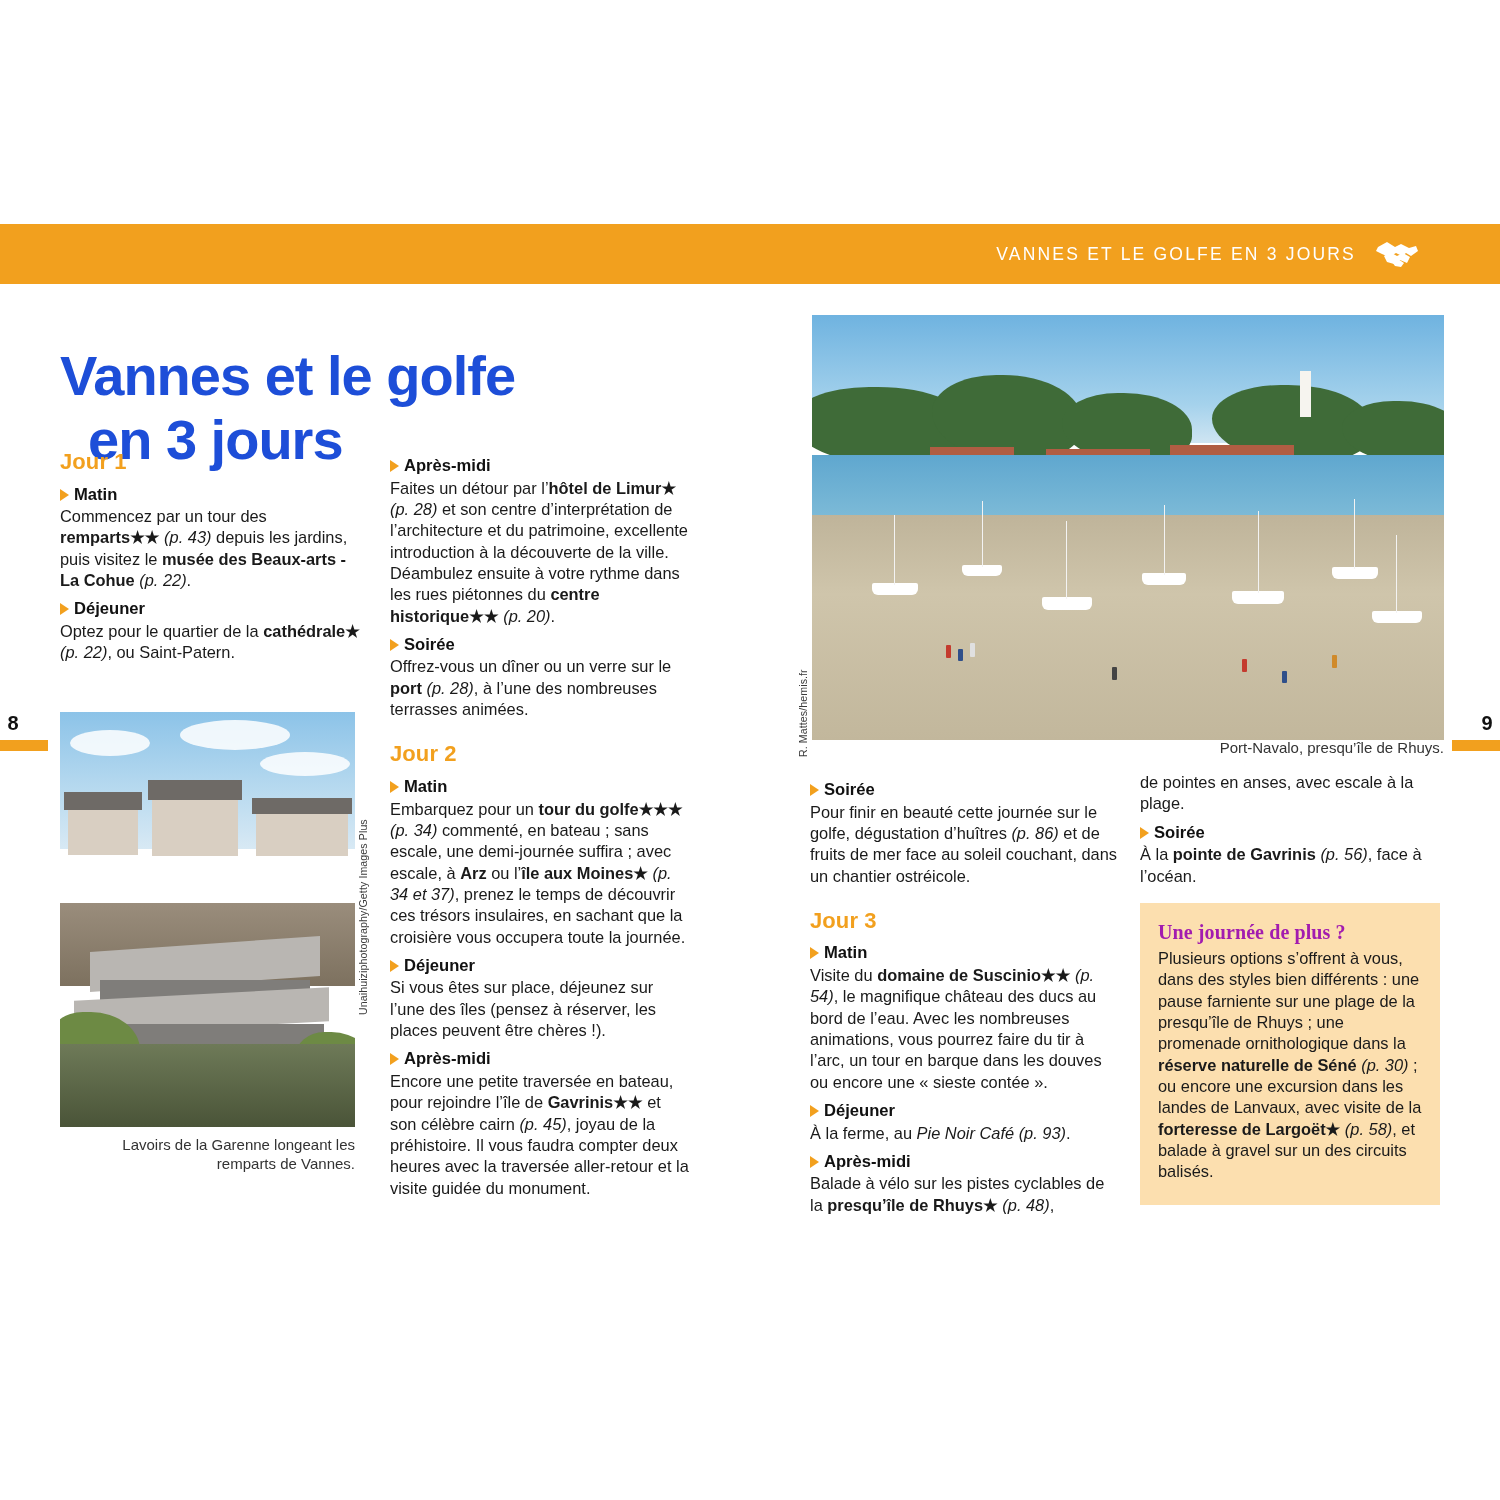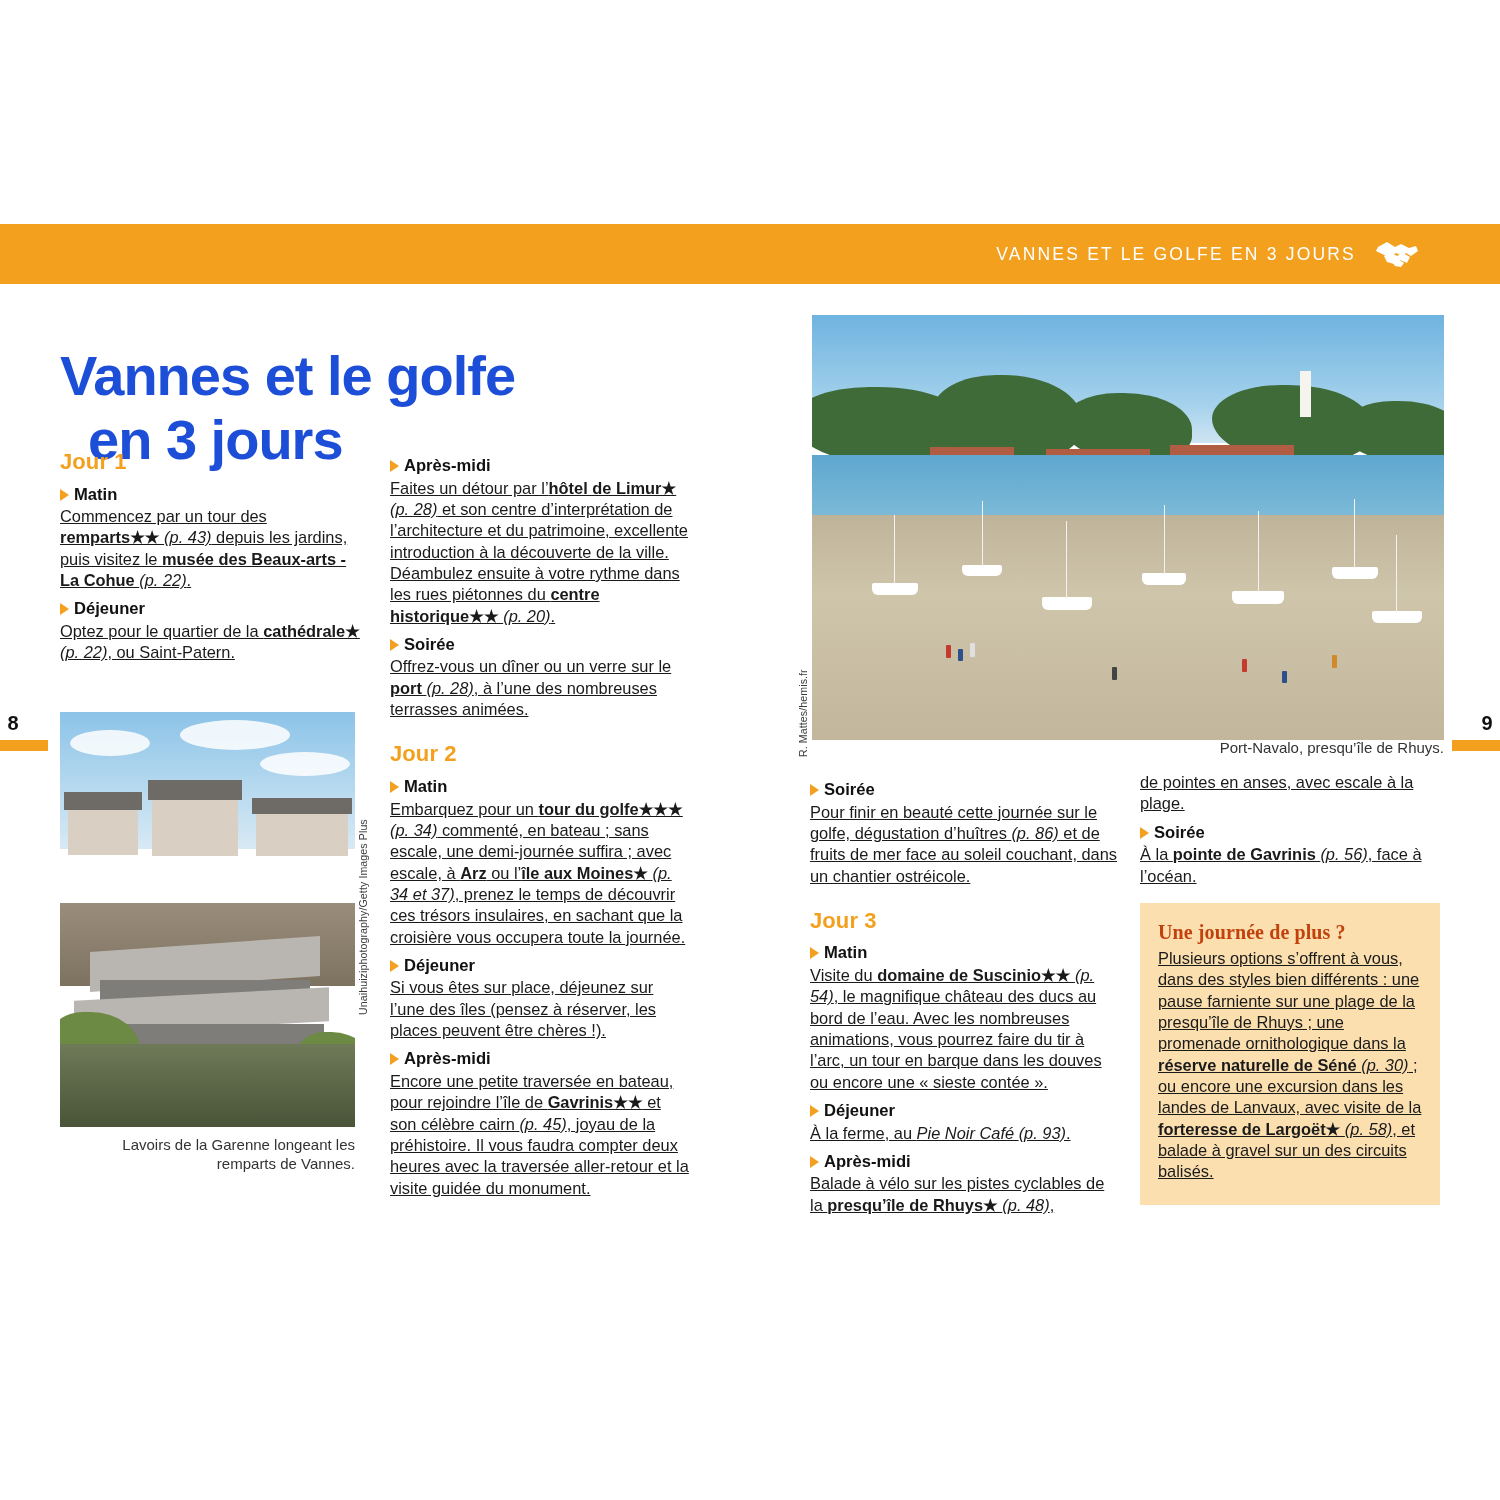--- a/index.html
+++ b/index.html
@@ -67,7 +67,7 @@
     border-bottom:6px solid transparent;
     margin-right:3px;position:relative;top:1px;
   }
-  .p{margin:0 0 2px 0;text-decoration:underline;}
+  .p{margin:0 0 2px 0;}
   b{font-weight:bold;}
   i{font-style:italic;}
 

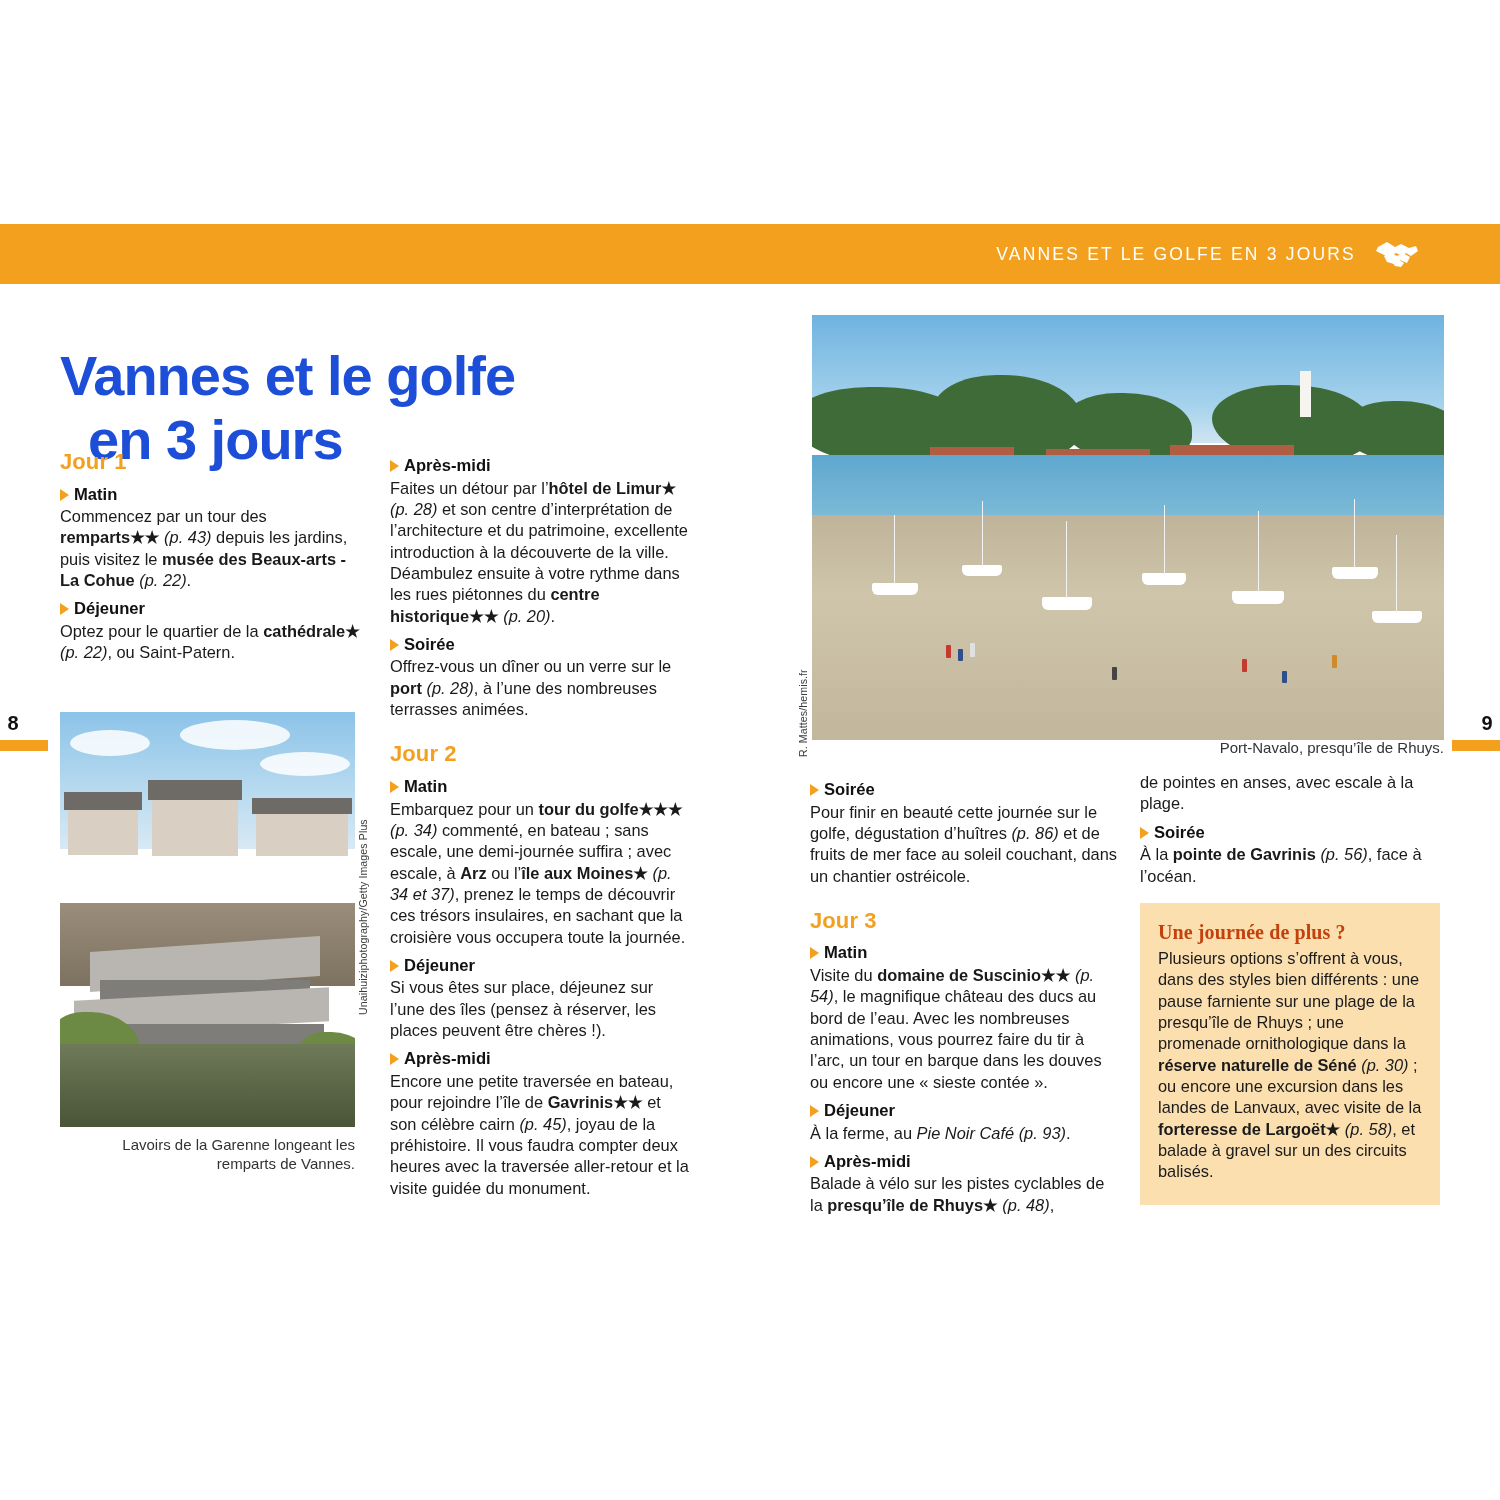--- a/index.html
+++ b/index.html
@@ -98,7 +98,7 @@
     font-size:16.4px;line-height:1.30;color:#1a1a1a;
   }
   .boxed h3{
-    margin:0 0 3px 0;font-size:20px;font-weight:bold;color:#c2410c;
+    margin:0 0 3px 0;font-size:20px;font-weight:bold;color:#a21caf;
     font-family:"Liberation Serif", serif;letter-spacing:0.1px;
   }
 

